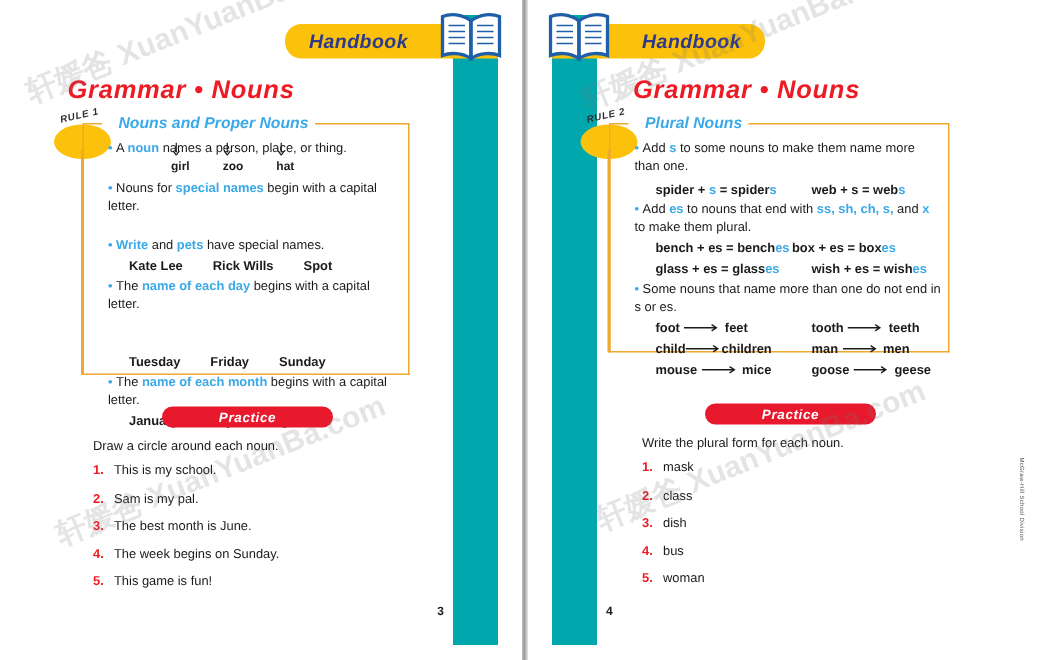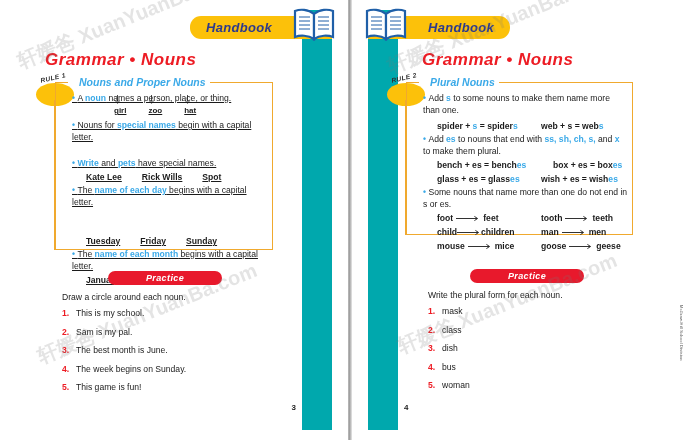--- a/index.html
+++ b/index.html
@@ -62,7 +62,7 @@
 
   
   .bodytext{position:absolute;font-size:8.6px;color:#1b1b1b;line-height:12px;}
-  .bt-l{left:72px;top:92px;width:196px;text-decoration:underline;}
+  .bt-l{left:72px;top:92px;width:196px;}
   .bullet{color:#3aa9e8;font-weight:bold;}
   .hl{color:#3aa9e8;font-weight:bold;}
   .ex{font-weight:bold;color:#1b1b1b;}

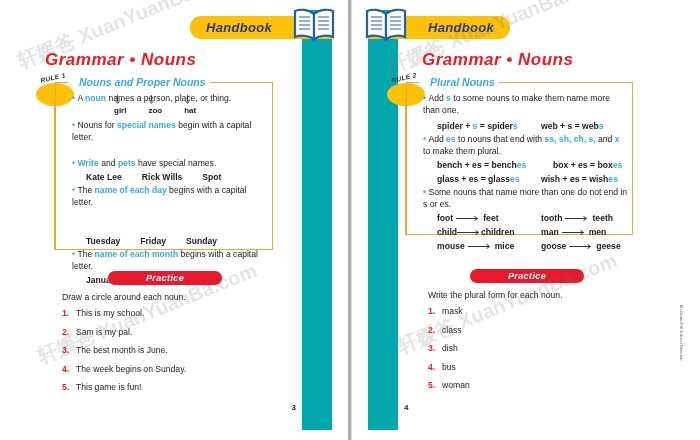--- a/index.html
+++ b/index.html
@@ -241,7 +241,7 @@
         </div>
         <div style="margin-bottom:1px;"><span class="bullet">• </span><span>Add </span><span class="hl">es</span><span> to nouns that end with </span><span class="hl">ss, sh, ch, s,</span><span> and </span><span class="hl">x</span><span> to make them plural.</span></div>
         <div class="row exline" style="padding-left:14px;">
-          <span style="width:116px;"><span class="ex">bench + es = bench</span><span class="hl">es</span></span>
+          <span style="width:91px;"><span class="ex">bench + es = bench</span><span class="hl">es</span></span>
           <span><span class="ex">box + es = box</span><span class="hl">es</span></span>
         </div>
         <div class="row exline" style="padding-left:14px;">

